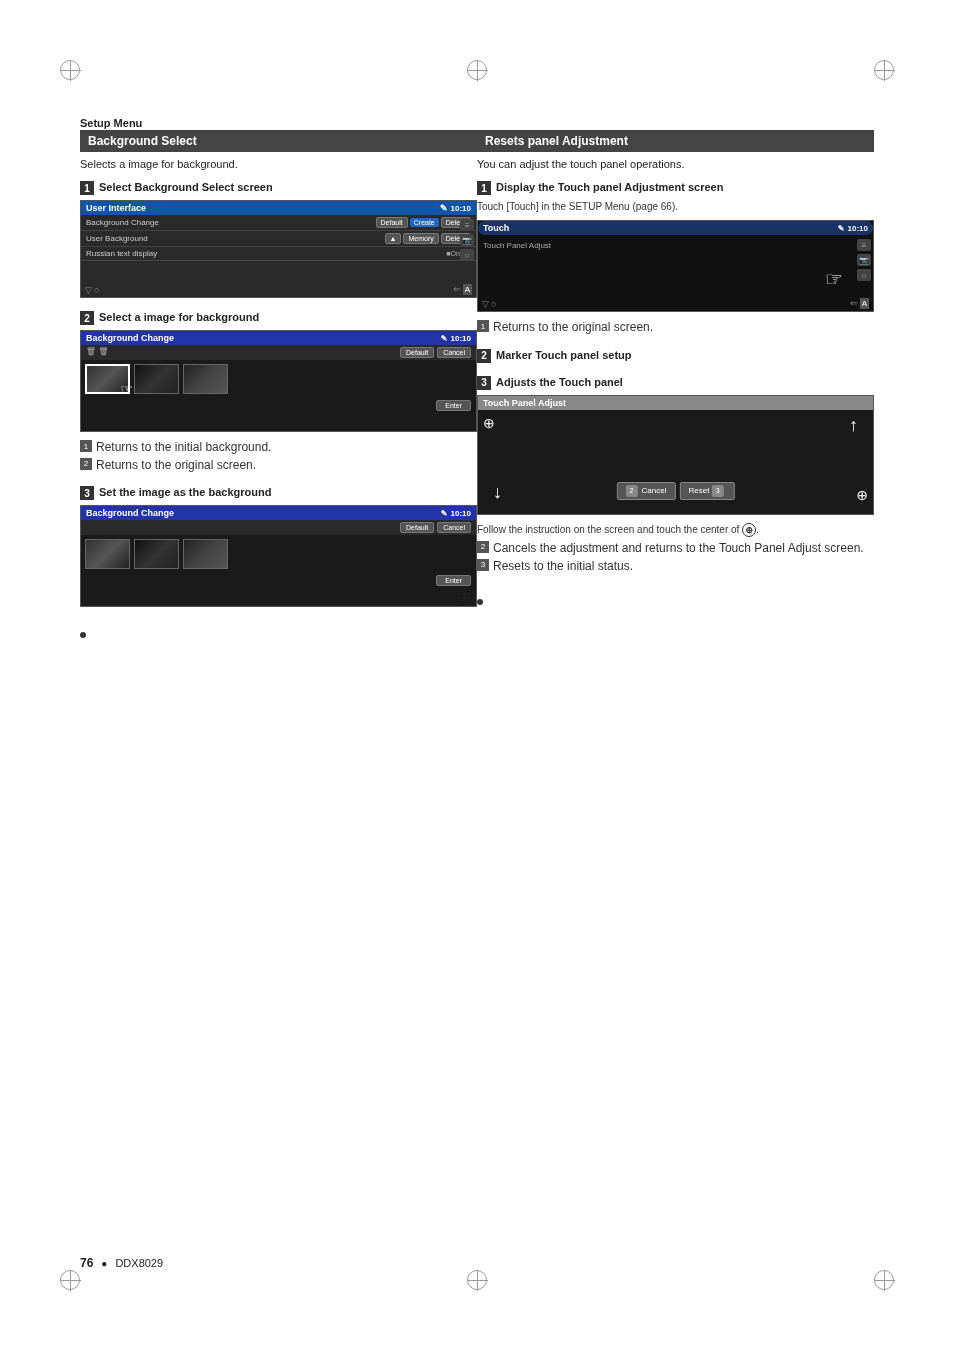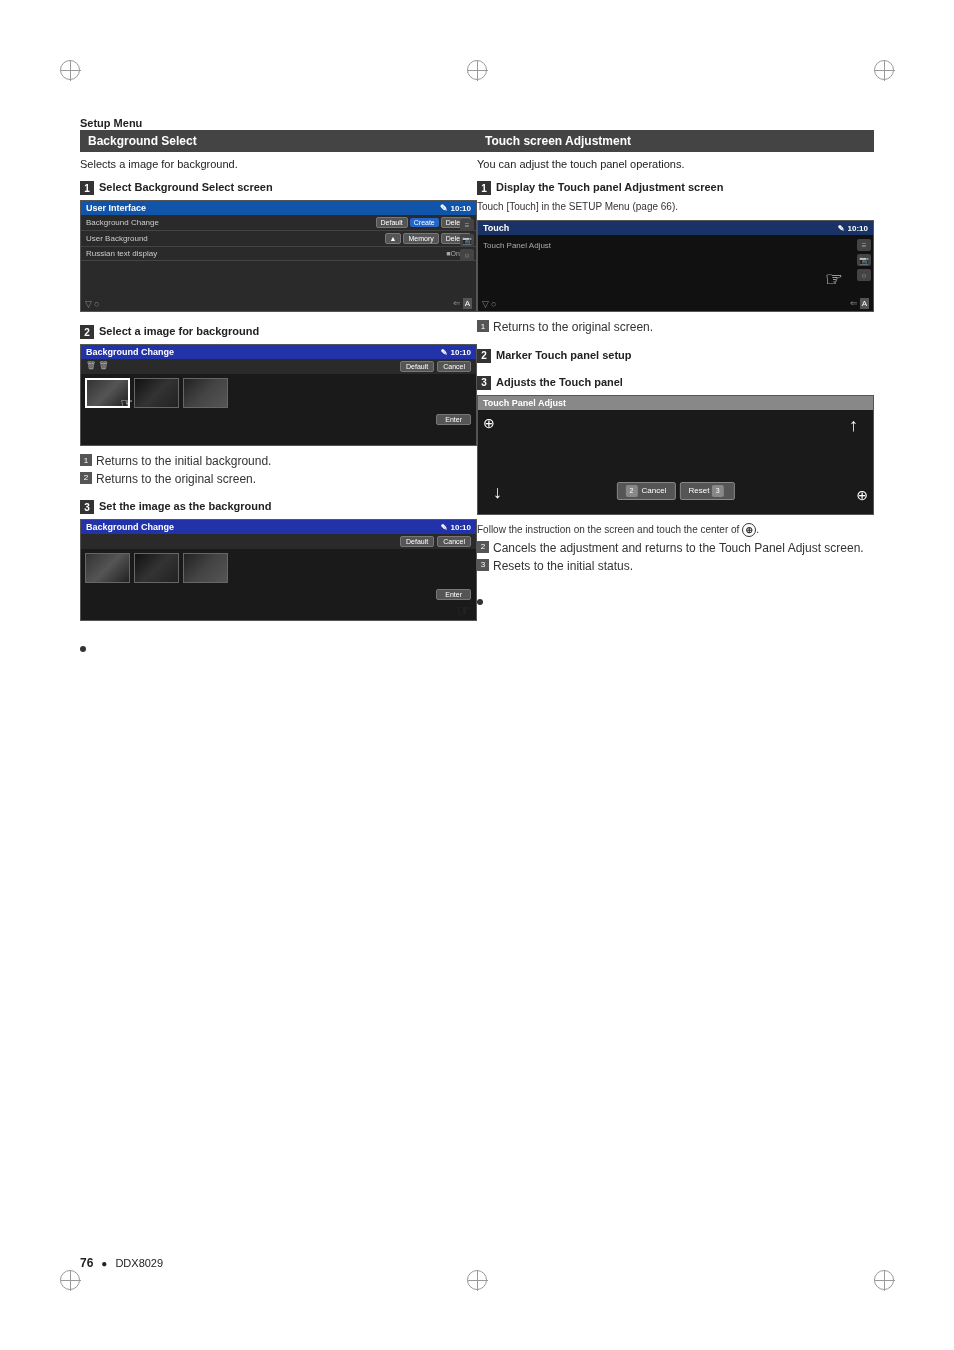--- a/index.html
+++ b/index.html
@@ -632,7 +632,7 @@
 
     <div class="col-right">
       <div class="section-header">
-        <span>Touch screen Adjustment</span>
+        <span>Resets panel Adjustment</span>
       </div>
       <p class="section-intro">You can adjust the touch panel operations.</p>
 

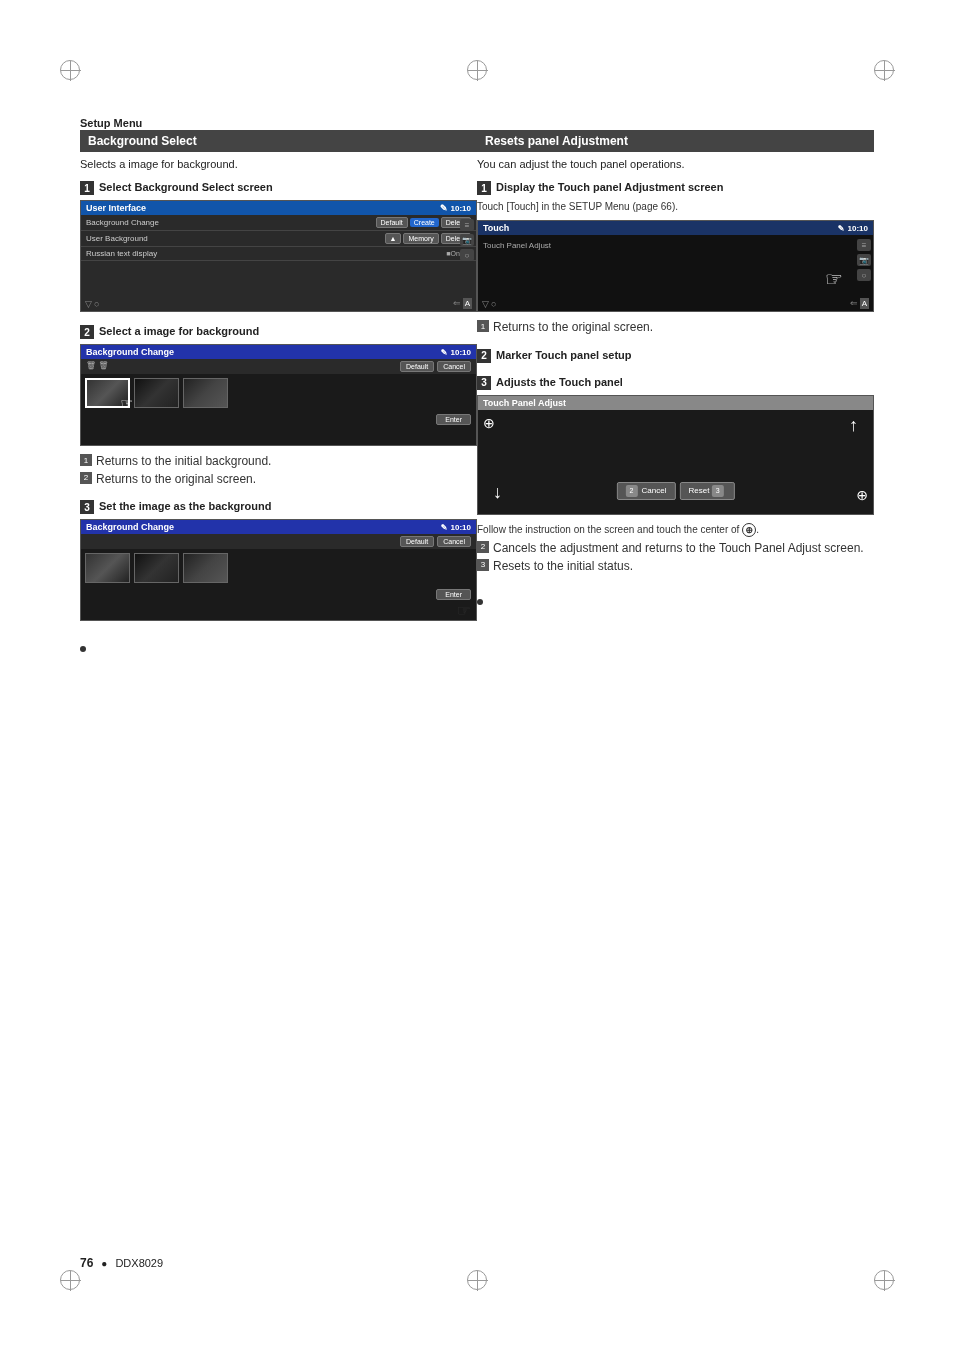--- a/index.html
+++ b/index.html
@@ -127,7 +127,7 @@
     
     .ui-screen {
       width: 100%;
-      height: 110px;
+      height: 96px;
       background: #2a2a2a;
       position: relative;
       overflow: hidden;

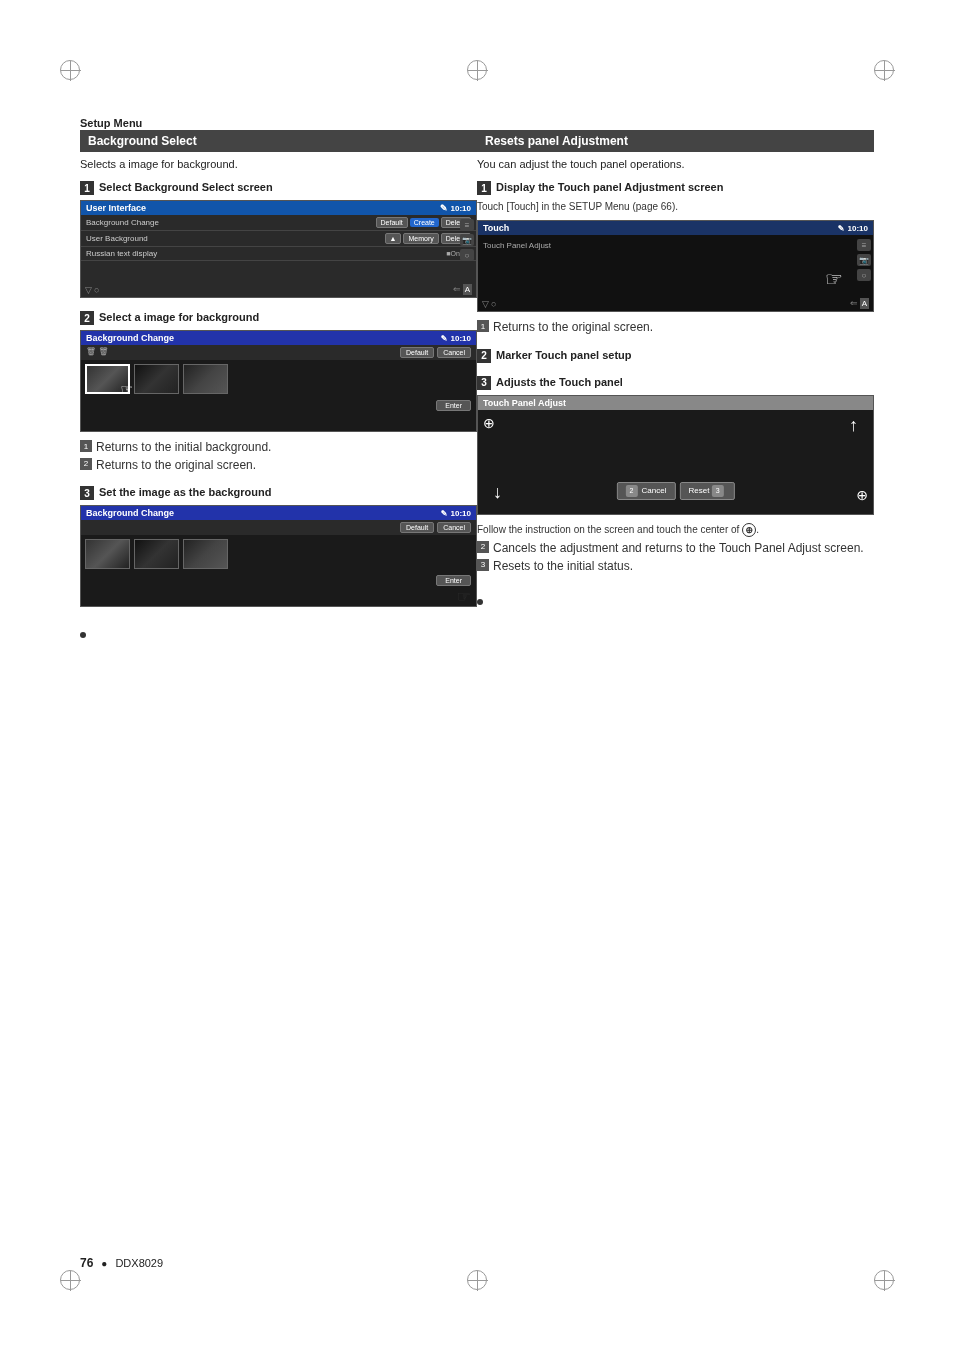--- a/index.html
+++ b/index.html
@@ -323,6 +323,7 @@
       padding: 2px 5px;
       display: flex;
       justify-content: space-between;
+      border-radius: 7px;
     }
     .touch-right-icons {
       position: absolute;

